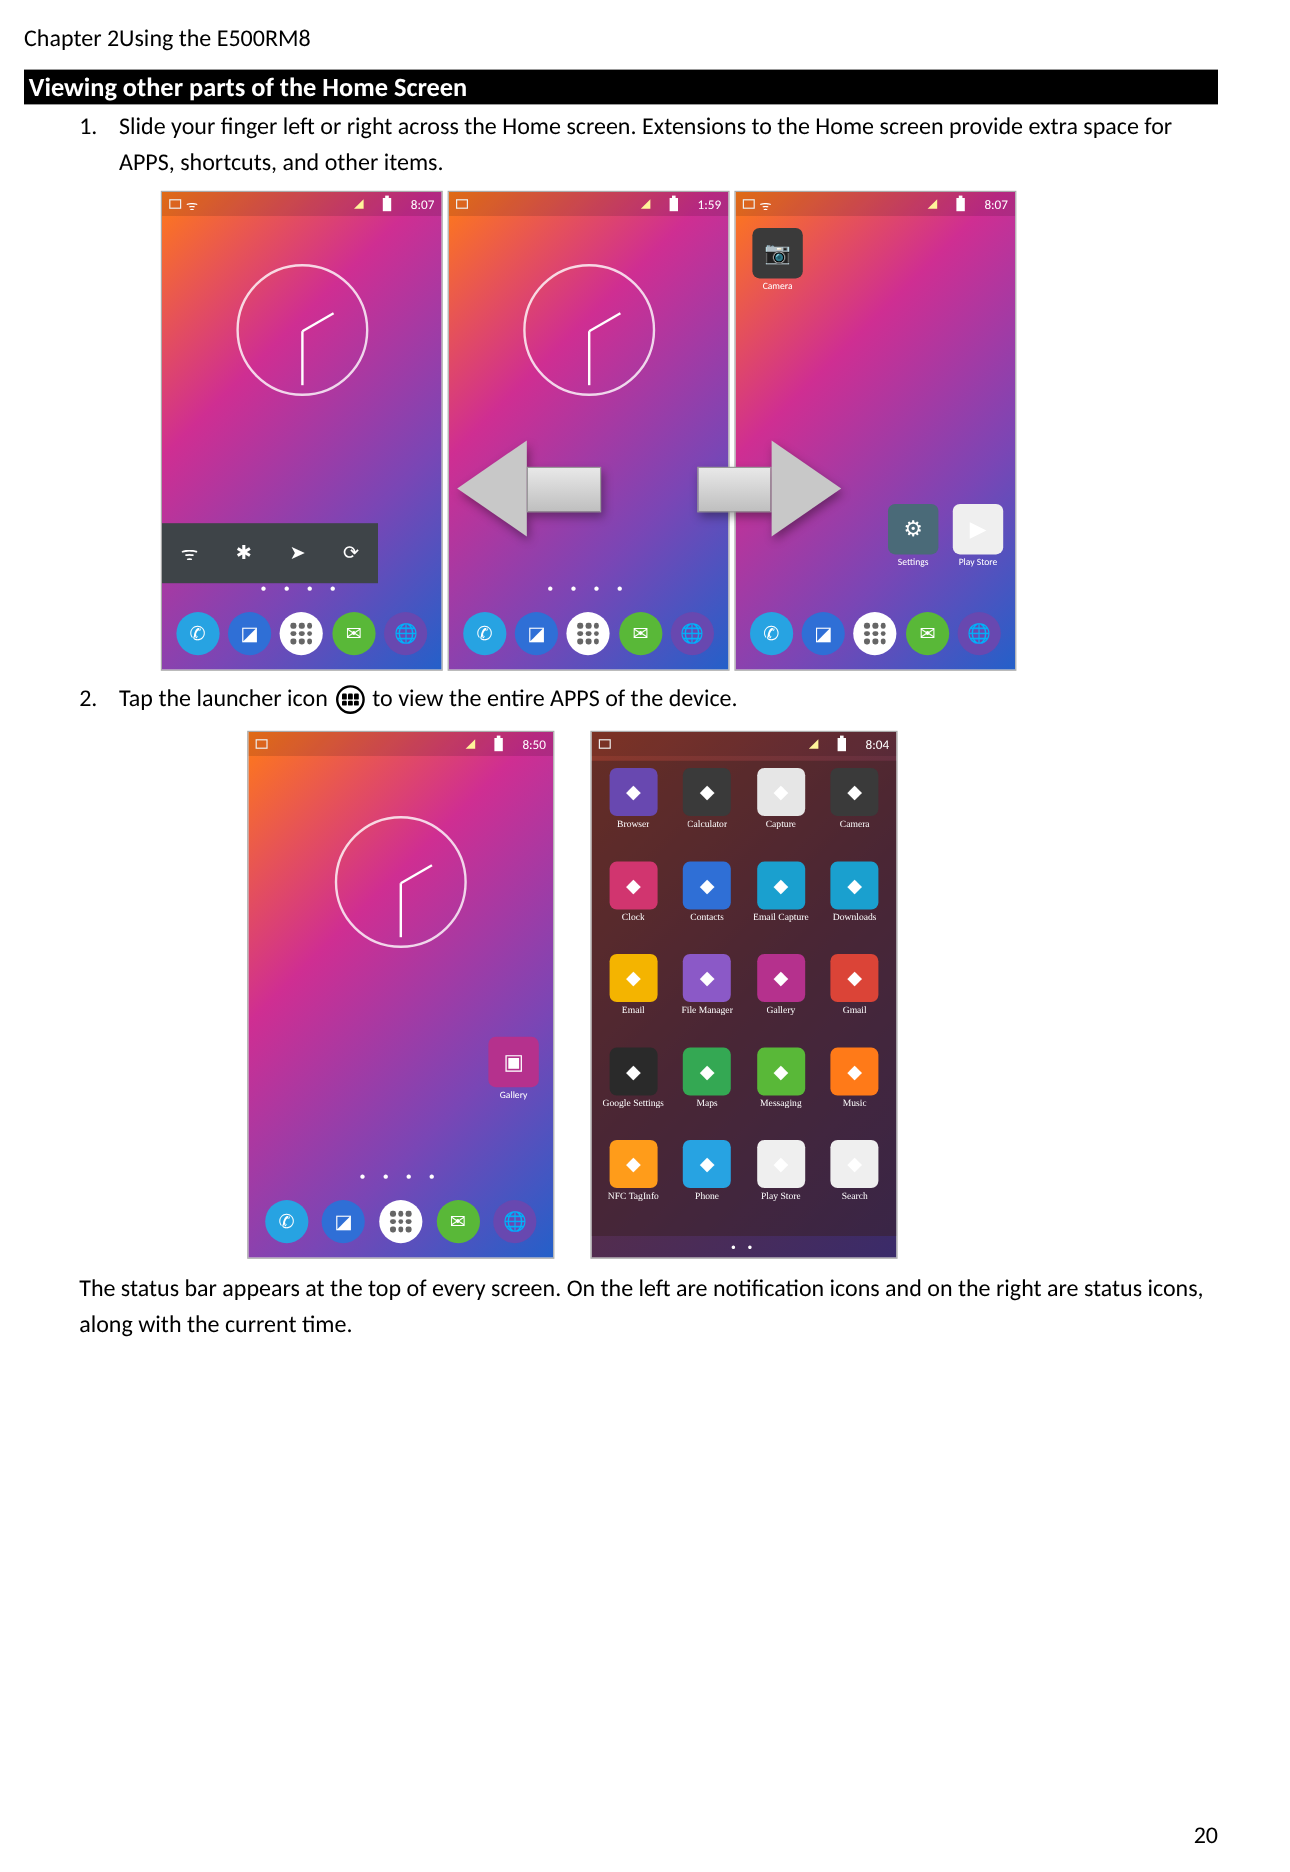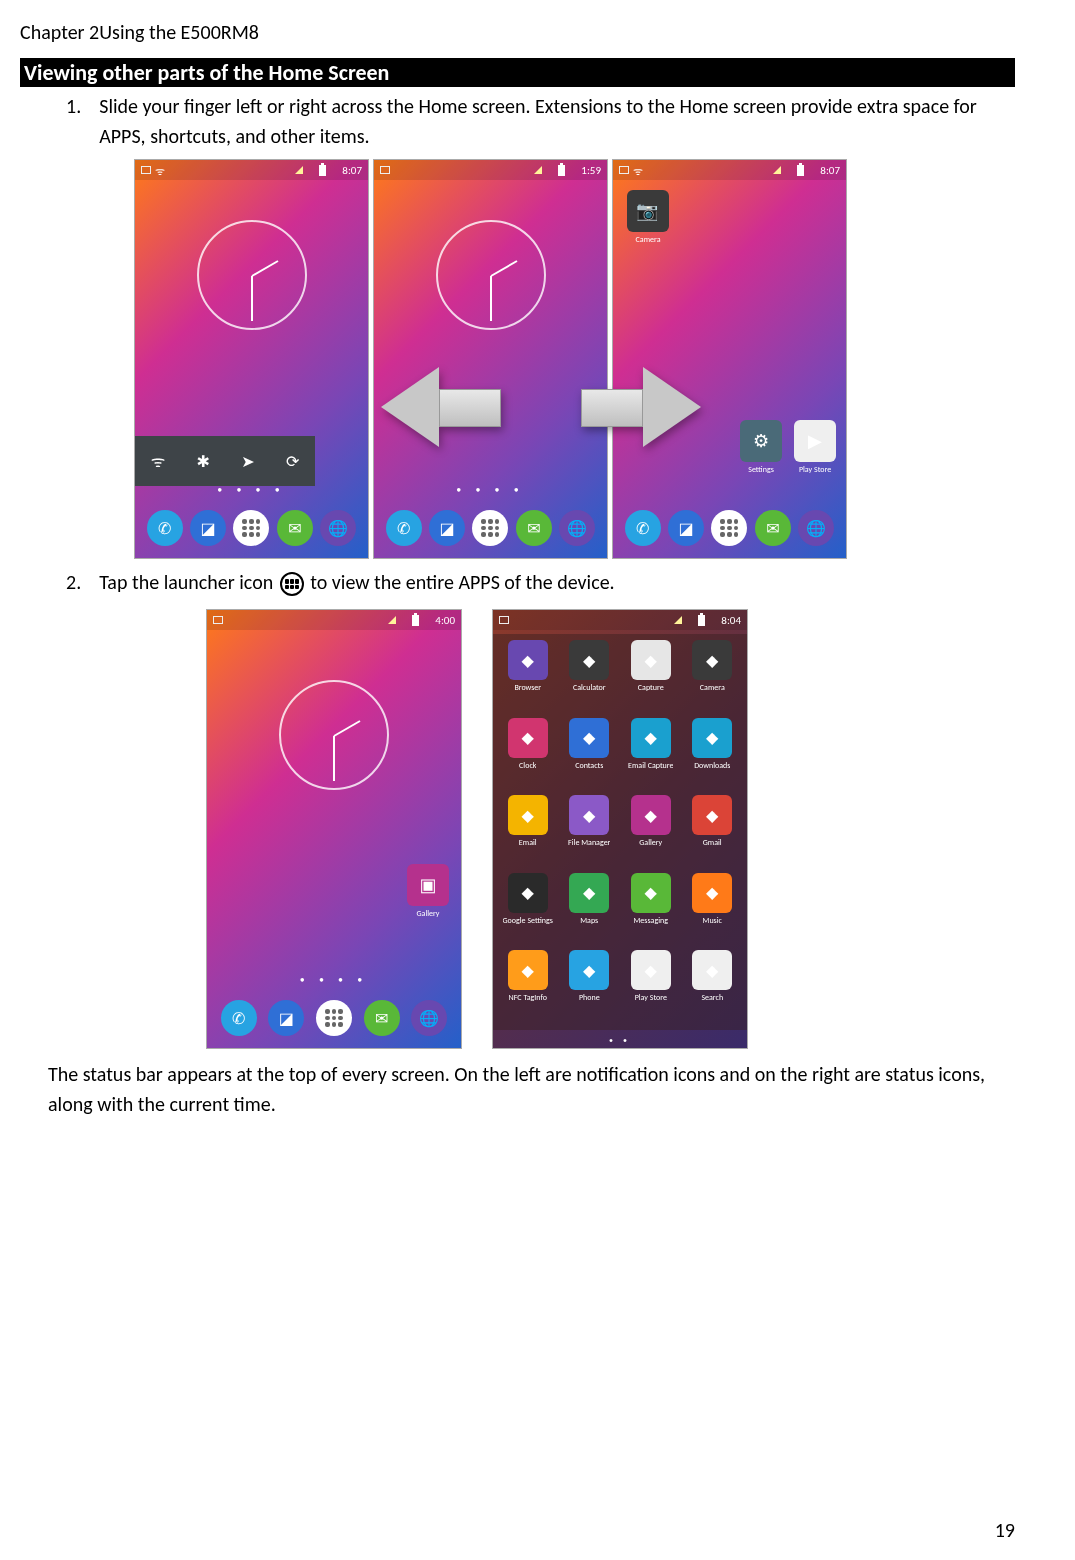--- a/index.html
+++ b/index.html
@@ -385,7 +385,7 @@
       <div class="status-right">
         <span class="sig-icon"></span>
         <span class="battery-icon"></span>
-        <span>4:00</span>
+        <span>8:50</span>
       </div>
     </div>
     <div class="clock-widget" style="top:70px;">

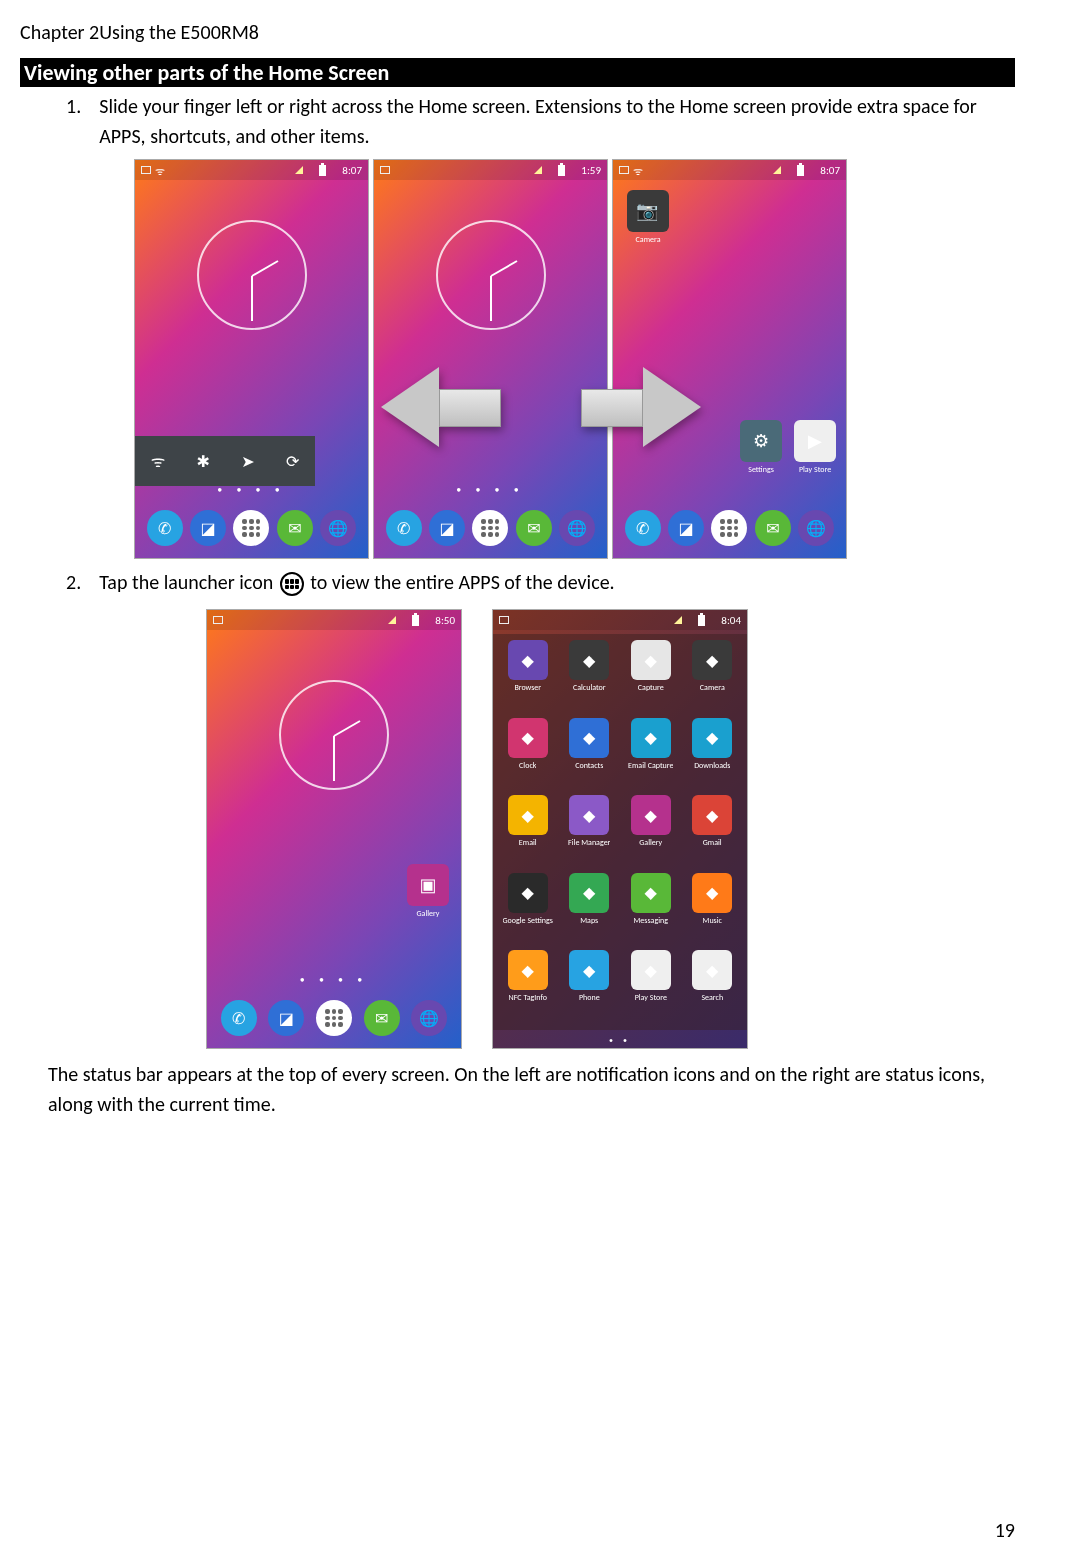--- a/index.html
+++ b/index.html
@@ -175,7 +175,7 @@
   }
   .all-apps .app { display:flex; flex-direction:column; align-items:center; gap:2px;}
   .all-apps .abox { width:40px; height:40px; border-radius:6px; display:flex; align-items:center; justify-content:center; font-size:16px; color:#fff;}
-  .all-apps .albl { font-size:8px; color:#fff; text-align:center; white-space:nowrap; overflow:hidden; text-overflow:ellipsis; max-width:58px;}
+  .all-apps .albl { font-size:8px; color:#fff; text-align:center; white-space:nowrap; overflow:hidden; text-overflow:ellipsis; max-width:58px;font-family:Liberation Serif, serif;}
   .all-dots { position:absolute; bottom:3px; left:0; right:0; text-align:center; color:#fff; font-size:8px; letter-spacing:4px;}
 
   

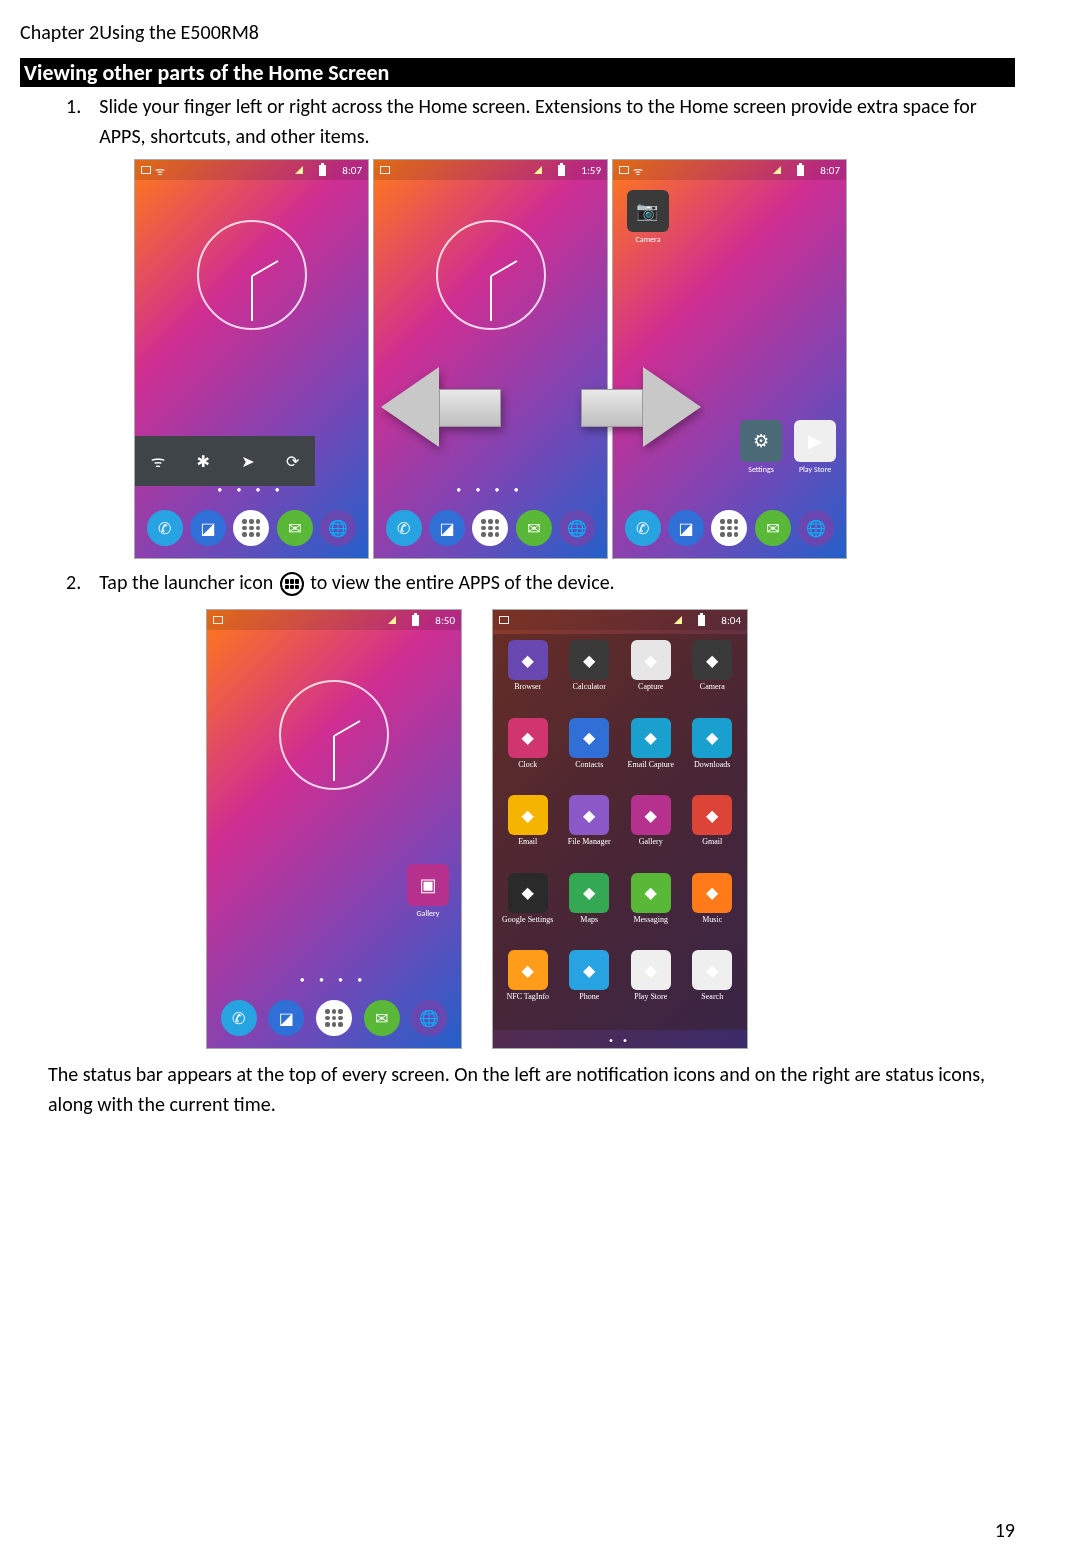--- a/index.html
+++ b/index.html
@@ -50,7 +50,7 @@
   .para {
     font-size: 20px;
     line-height: 1.5;
-    margin: 6px 0 0 28px;
+    margin: 6px 0 0 46px;
   }
   .page-num {
     position: absolute;

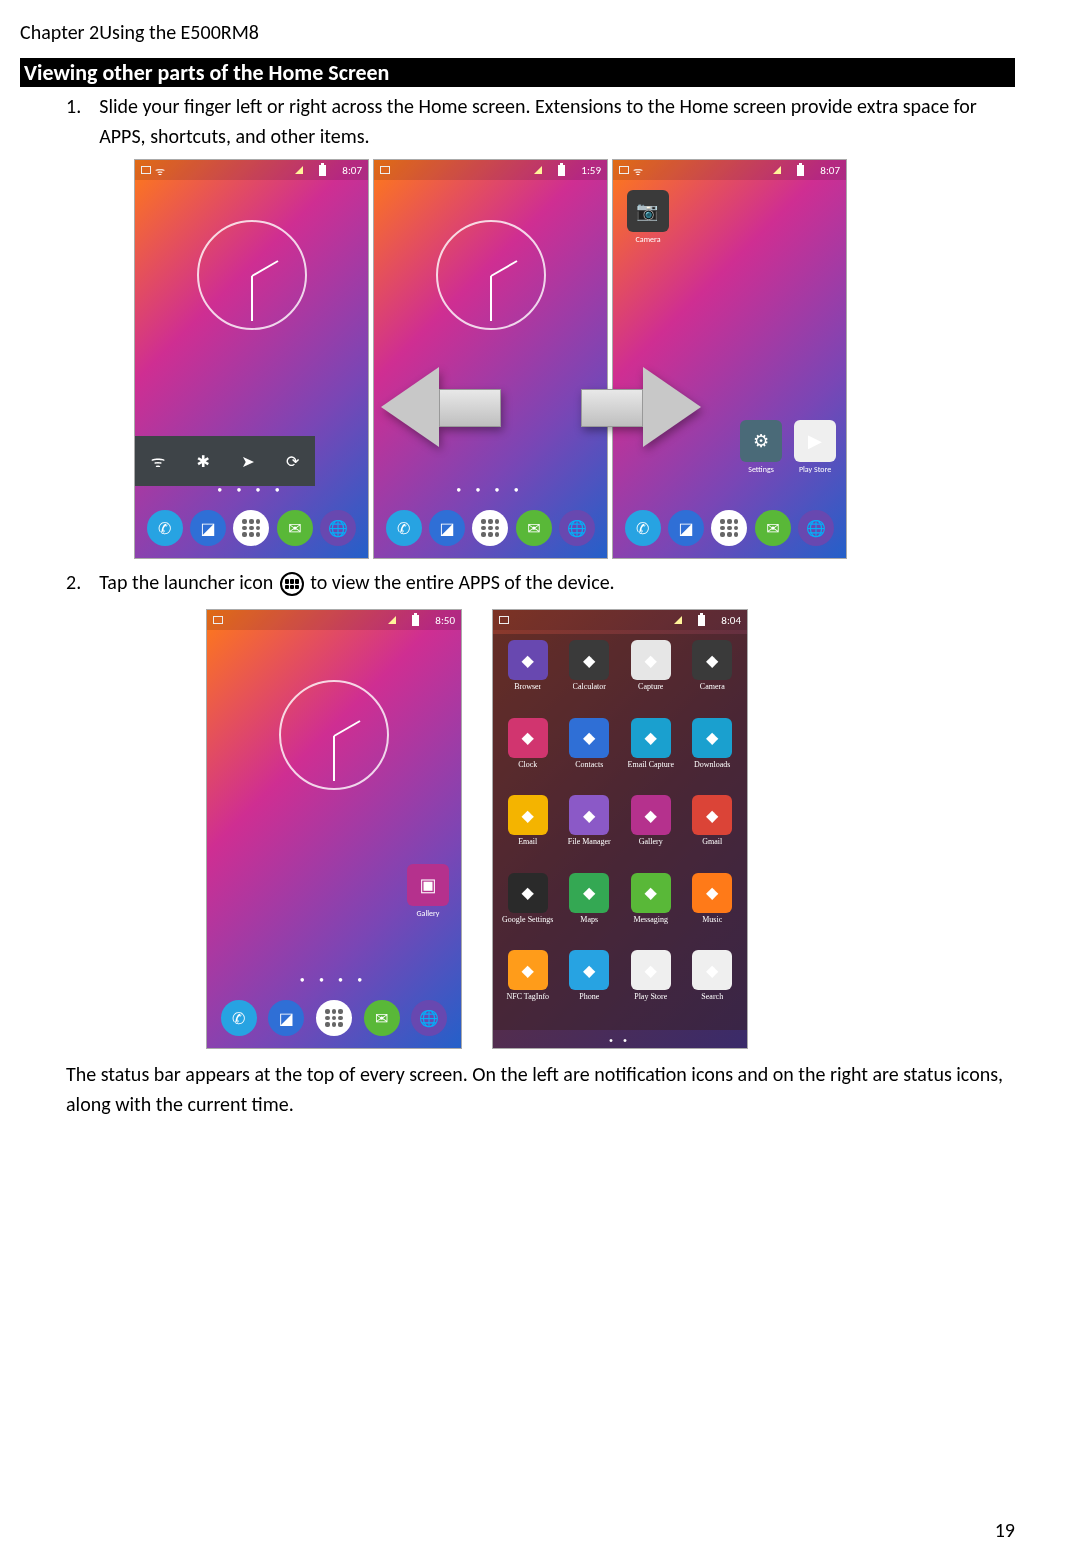--- a/index.html
+++ b/index.html
@@ -521,6 +521,6 @@
 
 <div class="para">The status bar appears at the top of every screen. On the left are notification icons and on the right are status icons, along with the current time.</div>
 
-<div class="page-num">19</div>
+<div class="page-num">20</div>
 
 </body></html>

